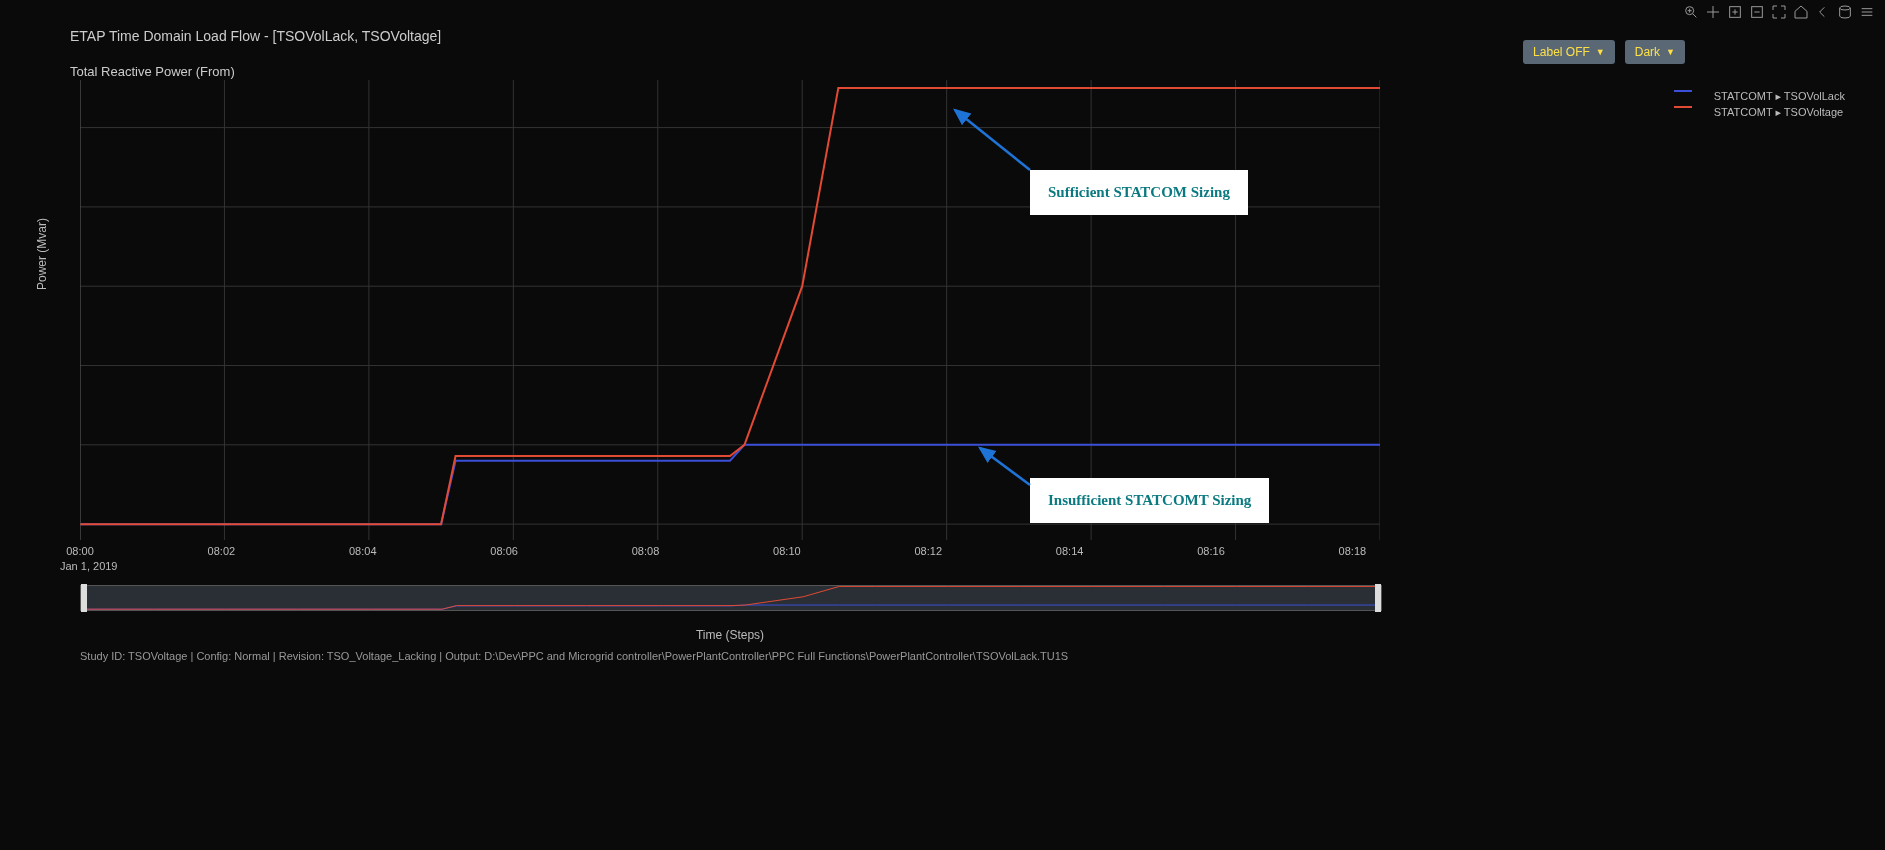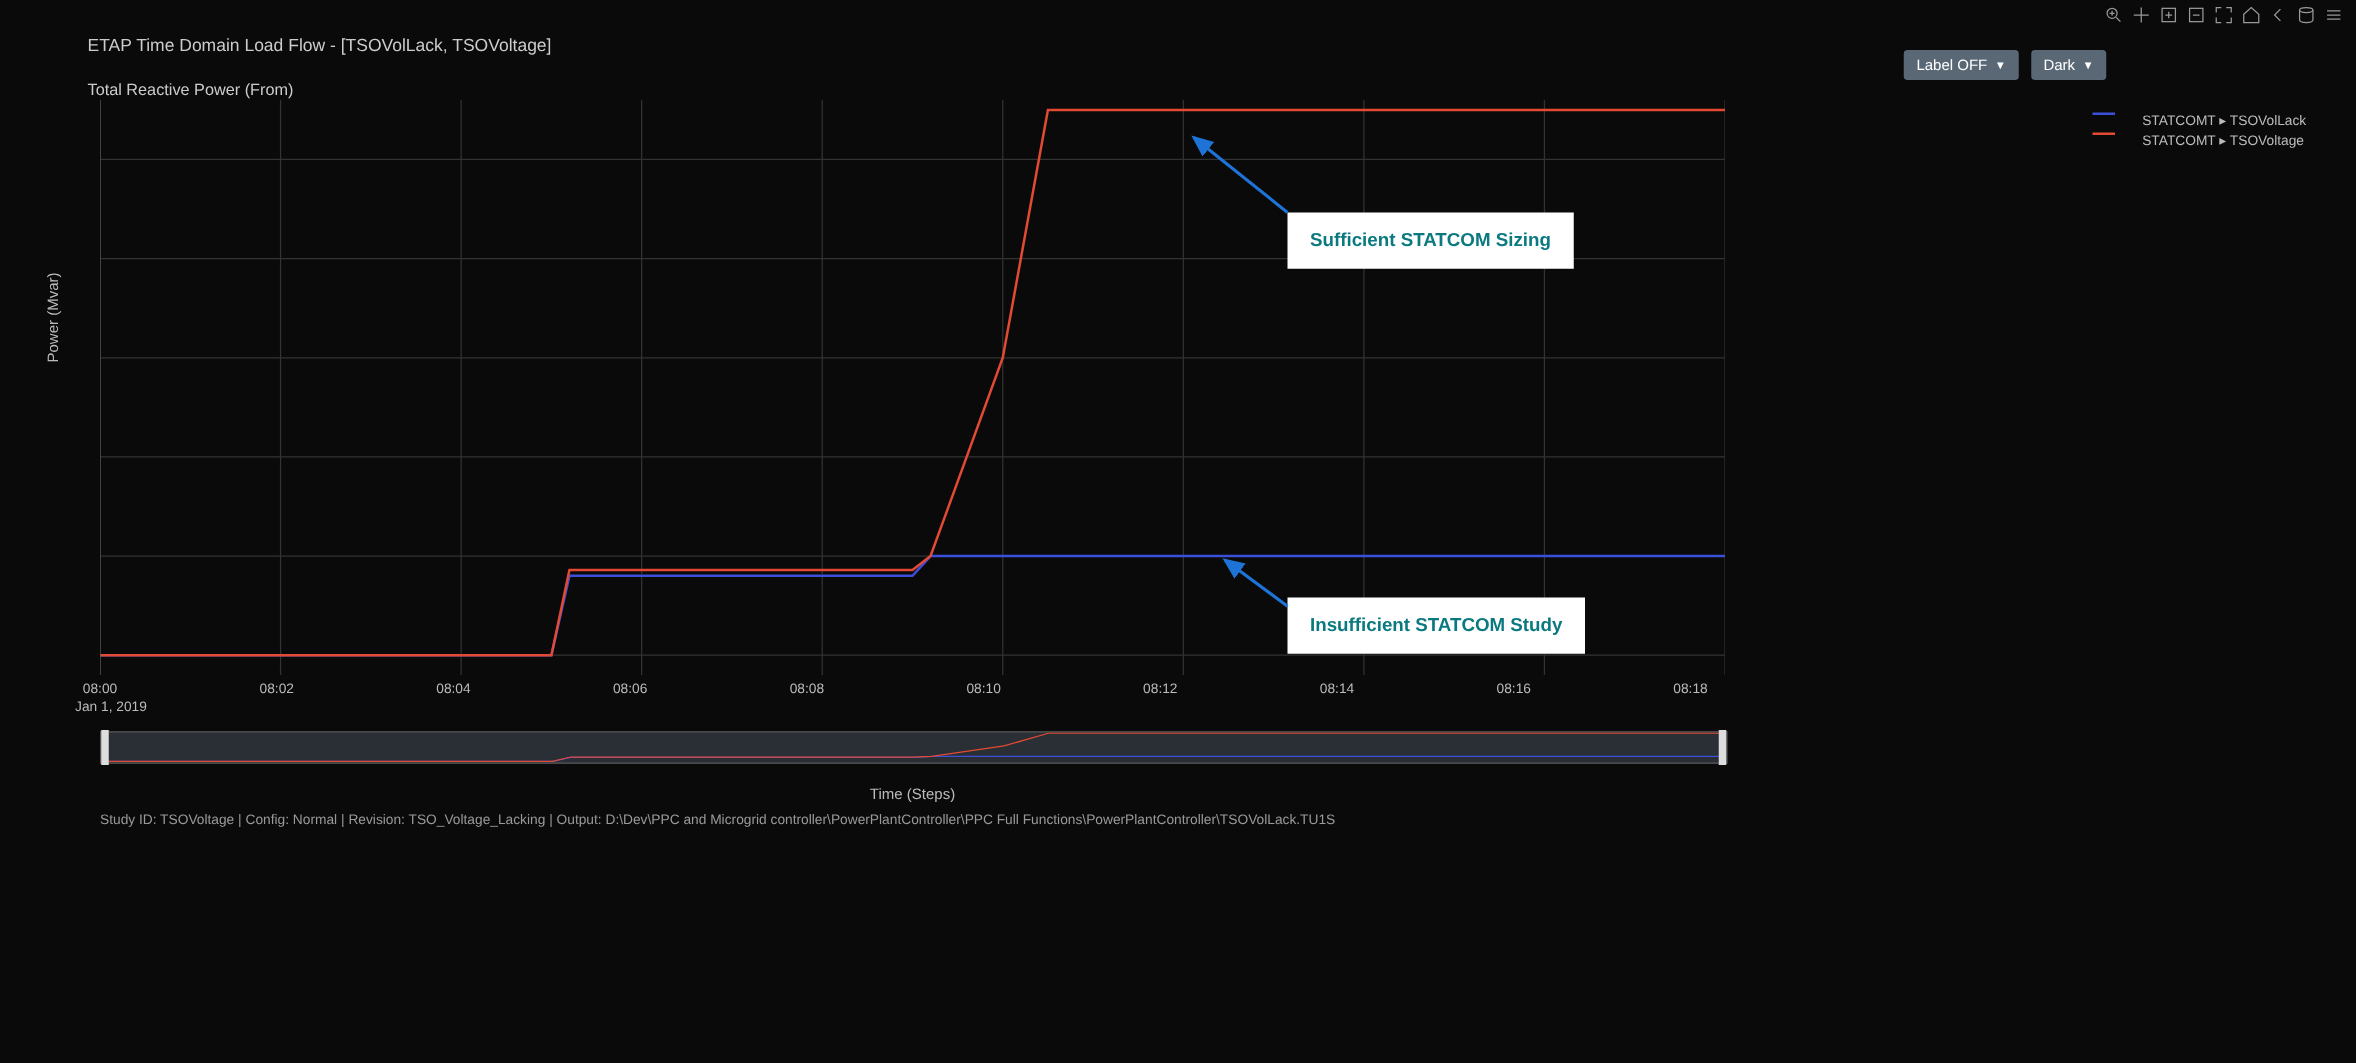--- a/index.html
+++ b/index.html
@@ -9,7 +9,7 @@
   .title-block{position:absolute;top:28px;left:70px;color:#ccc;font-size:14px}
   .title-block .t2{font-size:13px;margin-top:20px}
   .btns{position:absolute;top:40px;right:200px;display:flex;gap:10px}
-  .btn{background:#5a6876;color:#ffffff;padding:5px 10px;border-radius:3px;font-size:12px;cursor:pointer;display:flex;align-items:center;gap:6px}
+  .btn{background:#5a6876;color:#fde047;padding:5px 10px;border-radius:3px;font-size:12px;cursor:pointer;display:flex;align-items:center;gap:6px}
   .btn .tri{font-size:9px}
   .legend{position:absolute;top:90px;right:40px;font-size:11px;color:#bbb}
   .legend-row{display:flex;gap:22px;margin-bottom:3px}

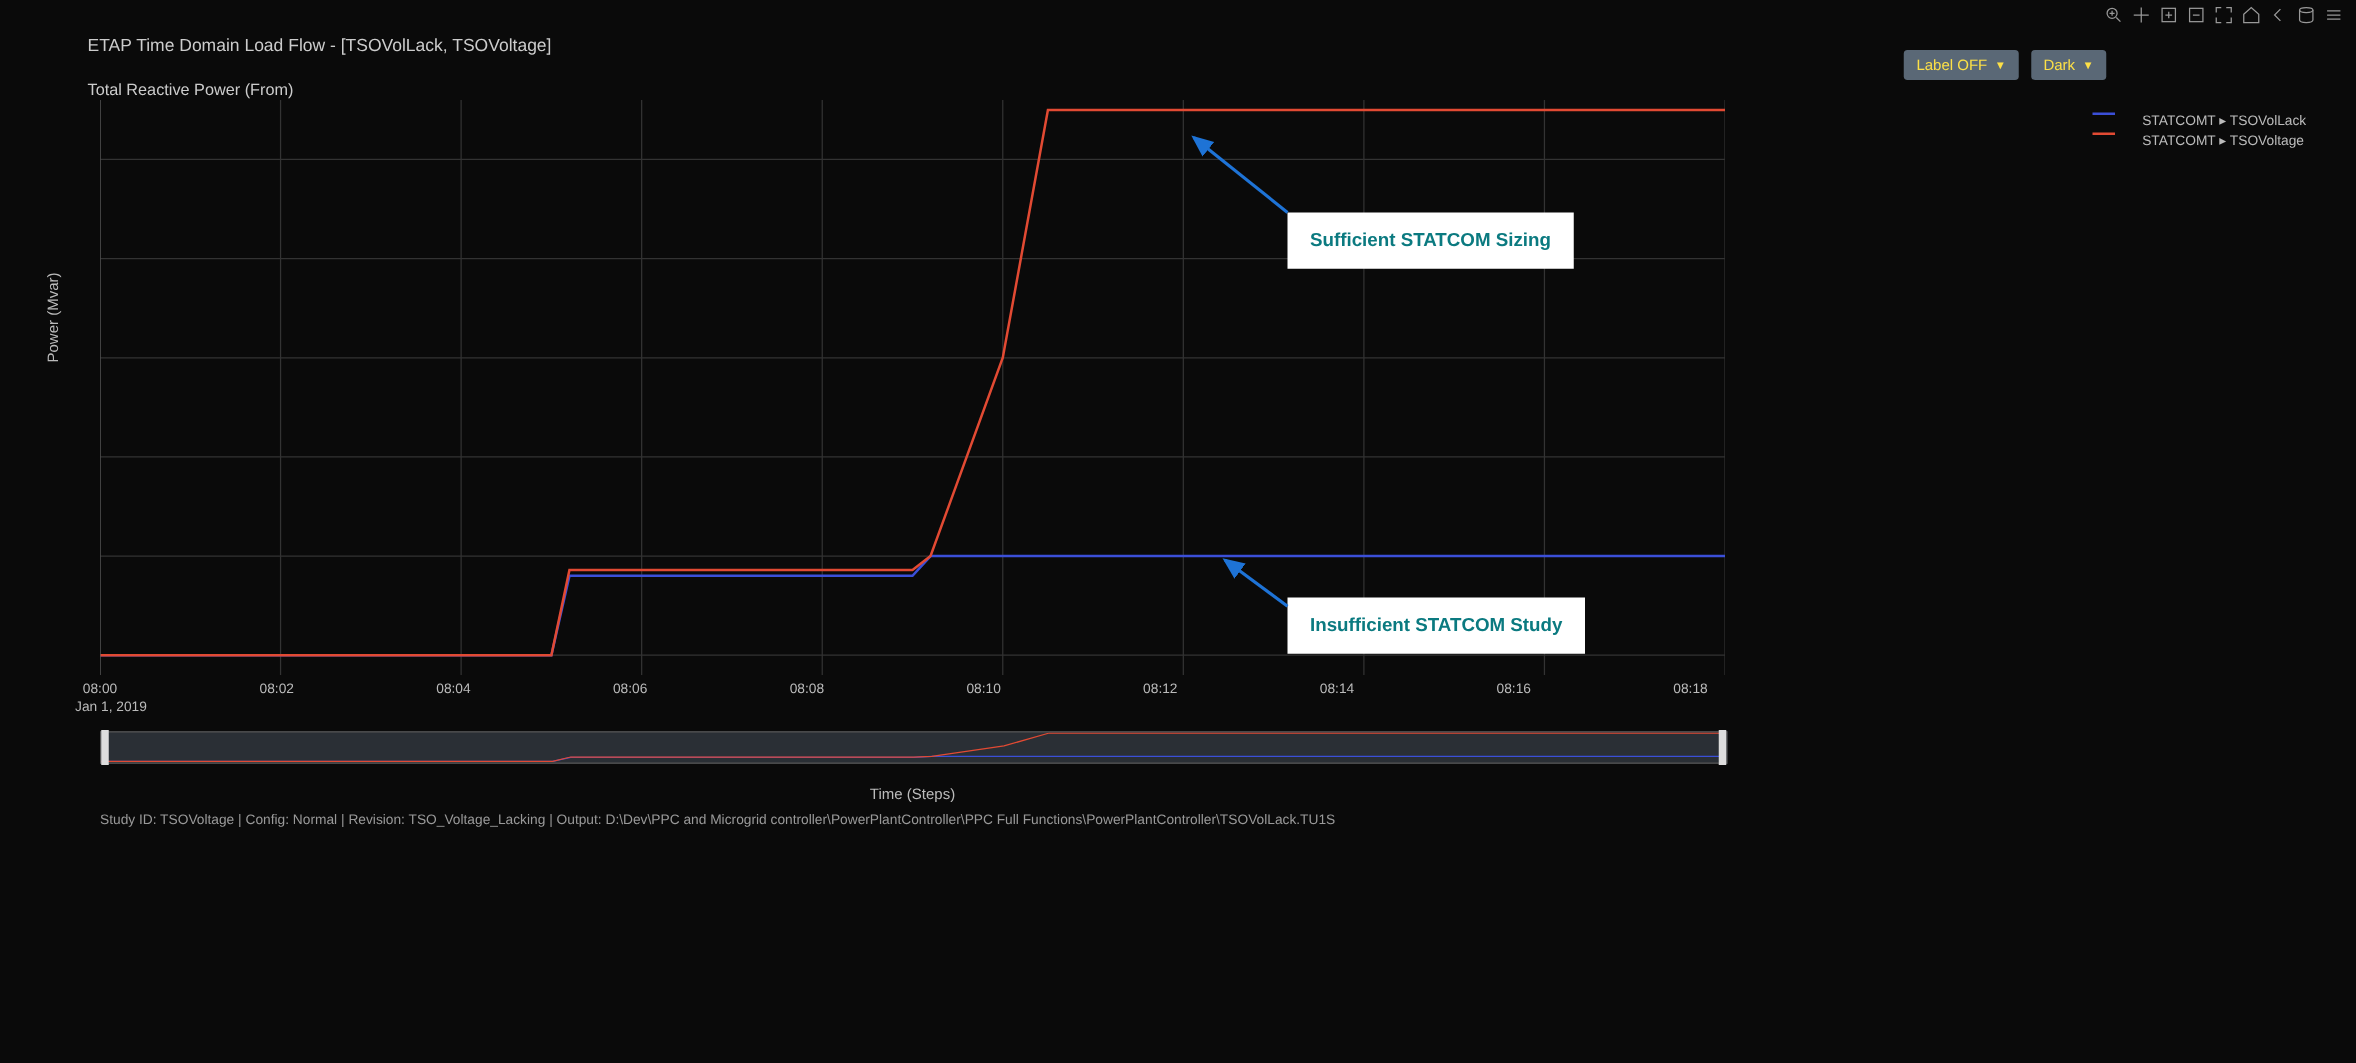--- a/index.html
+++ b/index.html
@@ -27,7 +27,7 @@
   .range-slider .mini{position:absolute;inset:0}
   .xlabel{position:absolute;top:628px;left:0;width:1460px;text-align:center;font-size:12px;color:#bbb}
   .footer{position:absolute;top:648px;left:80px;font-size:11px;color:#999;line-height:1.5}
-  .callout{position:absolute;background:#fff;color:#0b7a80;font-weight:bold;font-size:15px;padding:14px 18px;font-family:Liberation Sans, sans-serif}
+  .callout{position:absolute;background:#fff;color:#0b7a80;font-weight:bold;font-size:15px;padding:14px 18px;font-family:Liberation Serif, serif}
   .arrow{position:absolute;pointer-events:none}
 </style>
 </head>

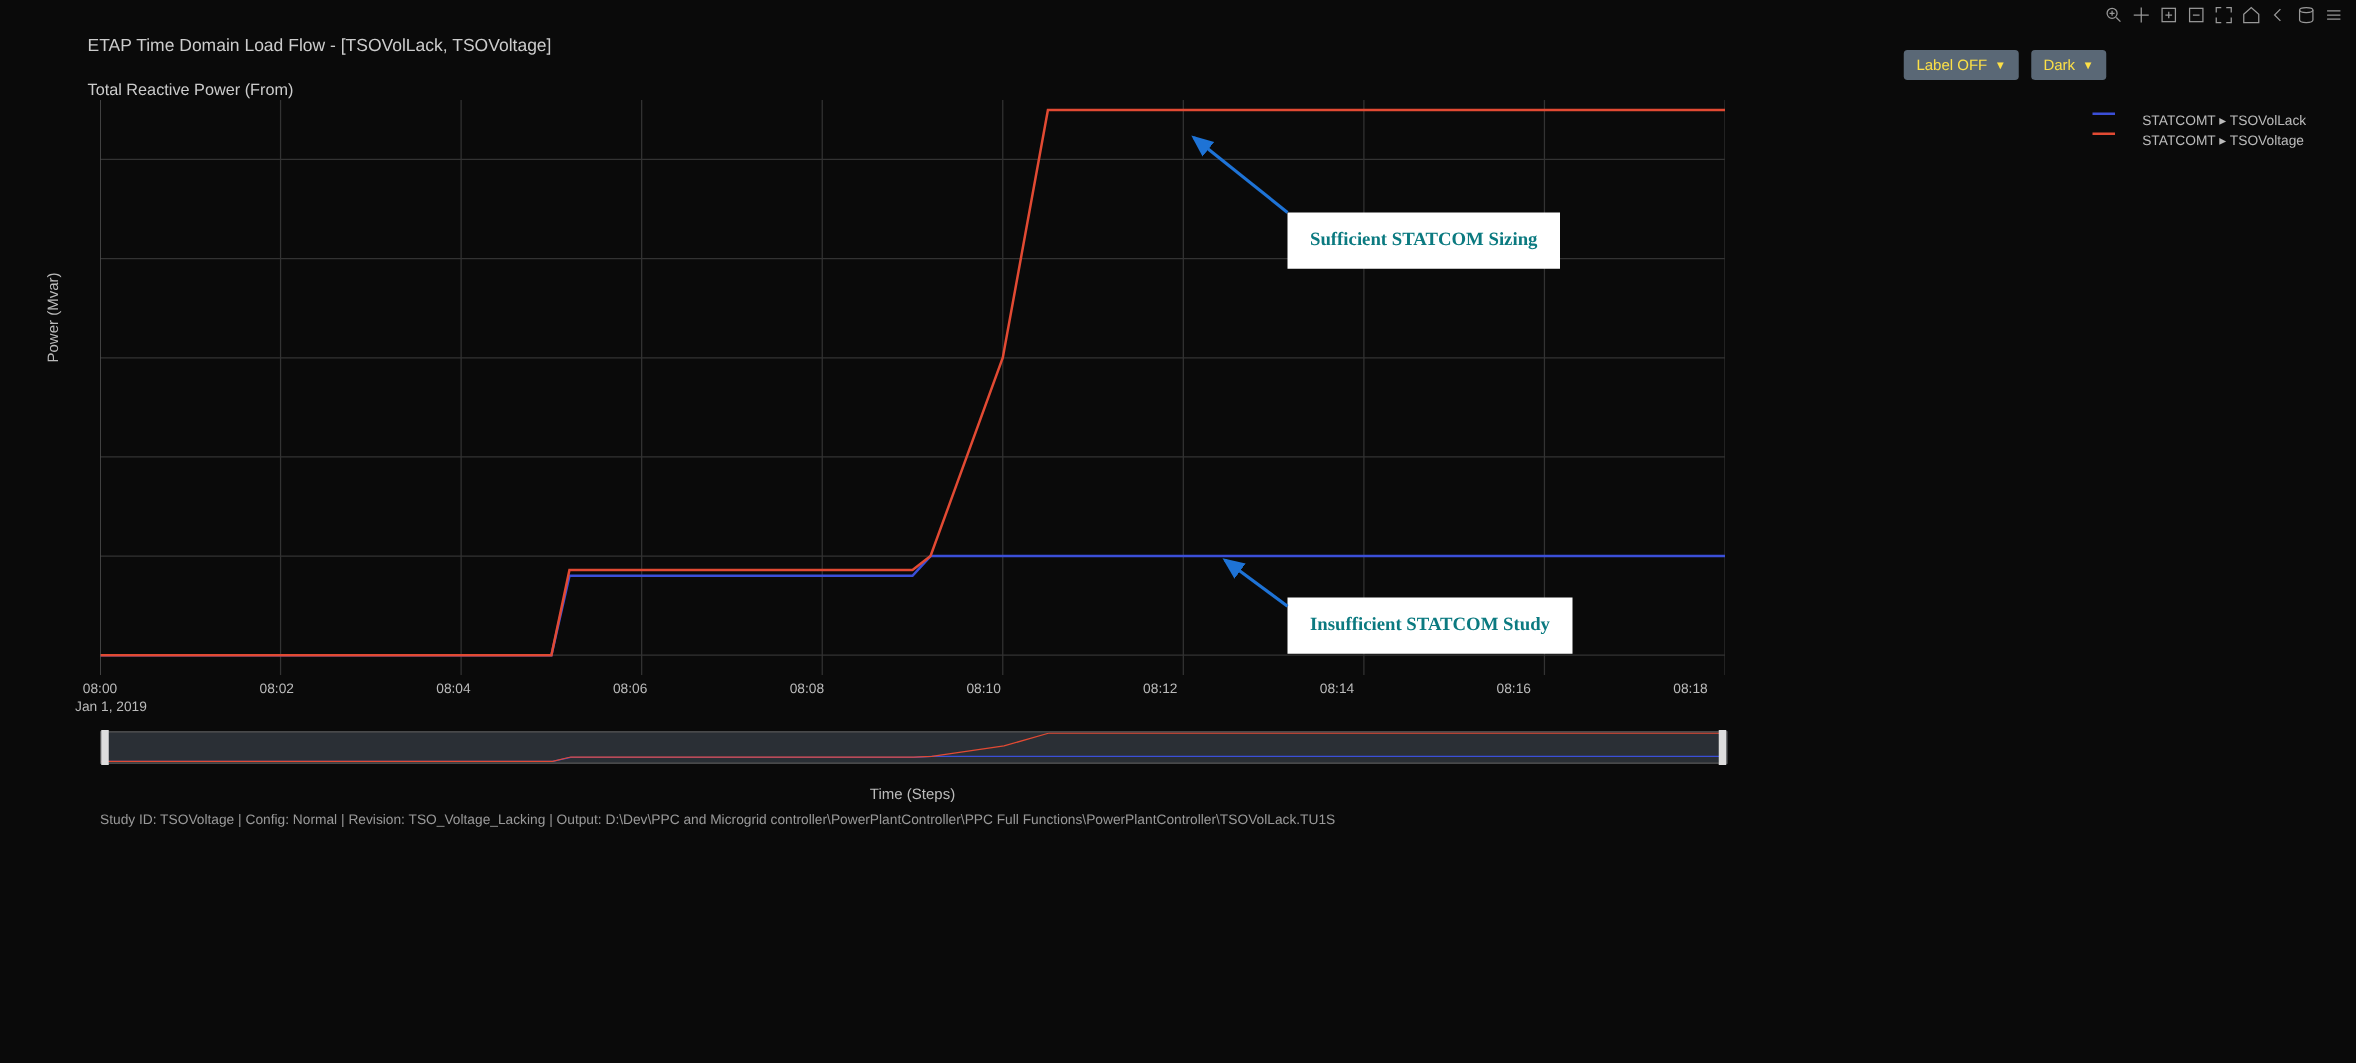--- a/index.html
+++ b/index.html
@@ -201,7 +201,7 @@
 </svg>
 
 <div class="callout" style="top:478px;left:1030px">
-  <span>Insufficient STATCOM Study</span>
+  <span>Insufficient STATCOMT Sizing</span>
 </div>
 <svg class="arrow" style="top:440px;left:970px;width:70px;height:55px">
   <defs>

